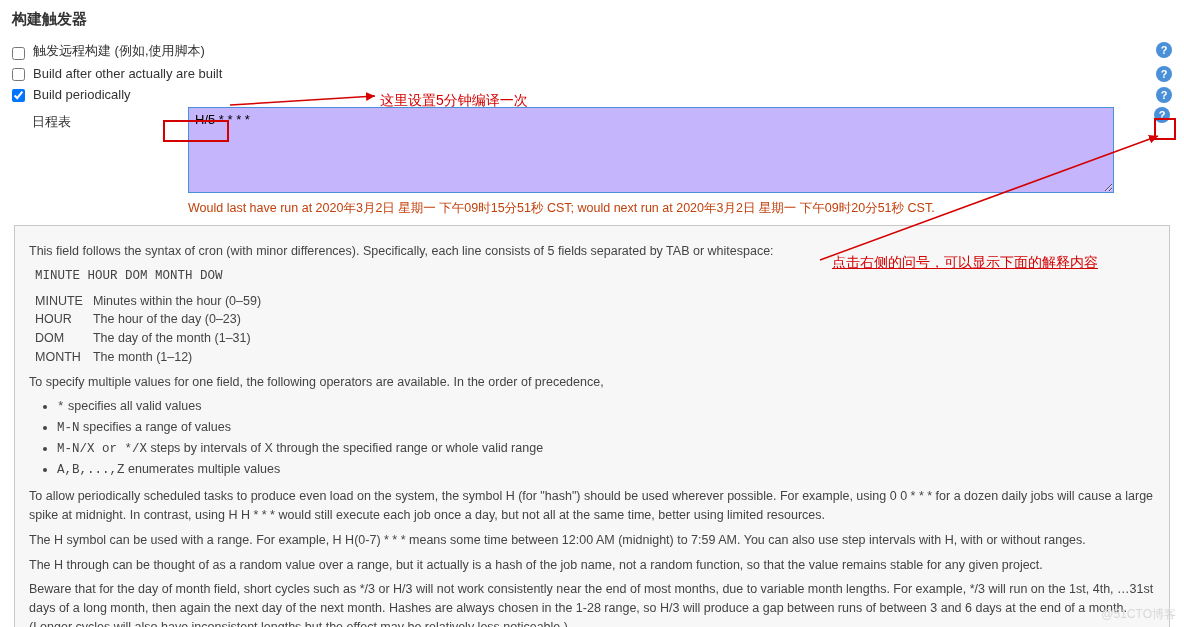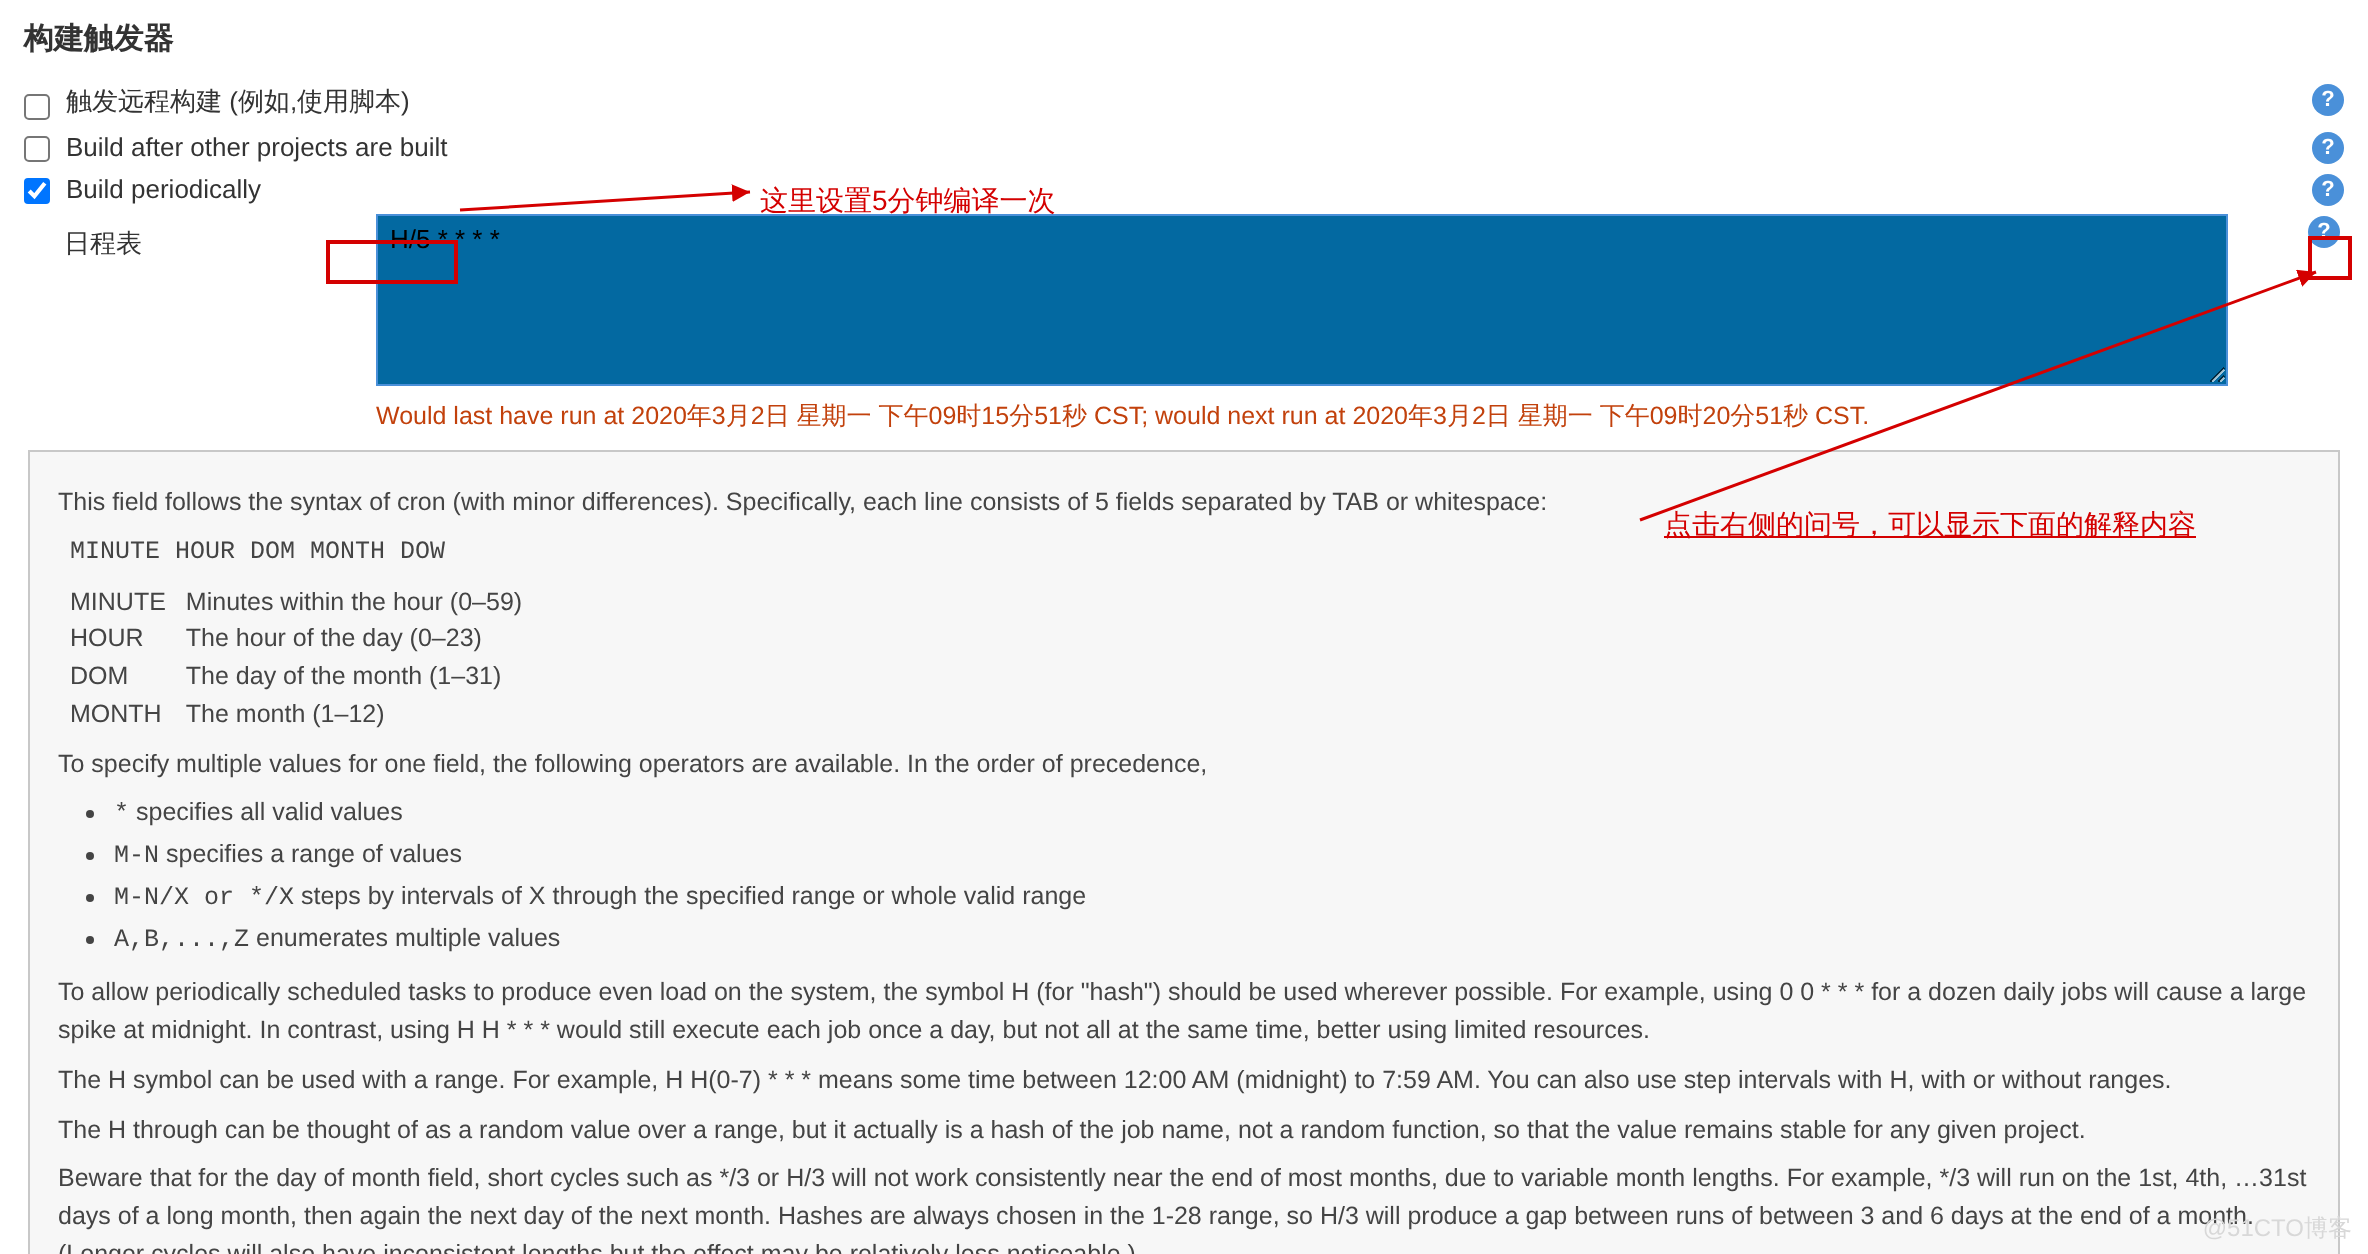--- a/index.html
+++ b/index.html
@@ -40,7 +40,7 @@
 
 <div class="row">
   <input type="checkbox" class="chk" style="">
-  <span class="row-label">Build after other projects are built</span>
+  <span class="row-label">Build after other actually are built</span>
   <span class="help help-col">?</span>
 </div>
 

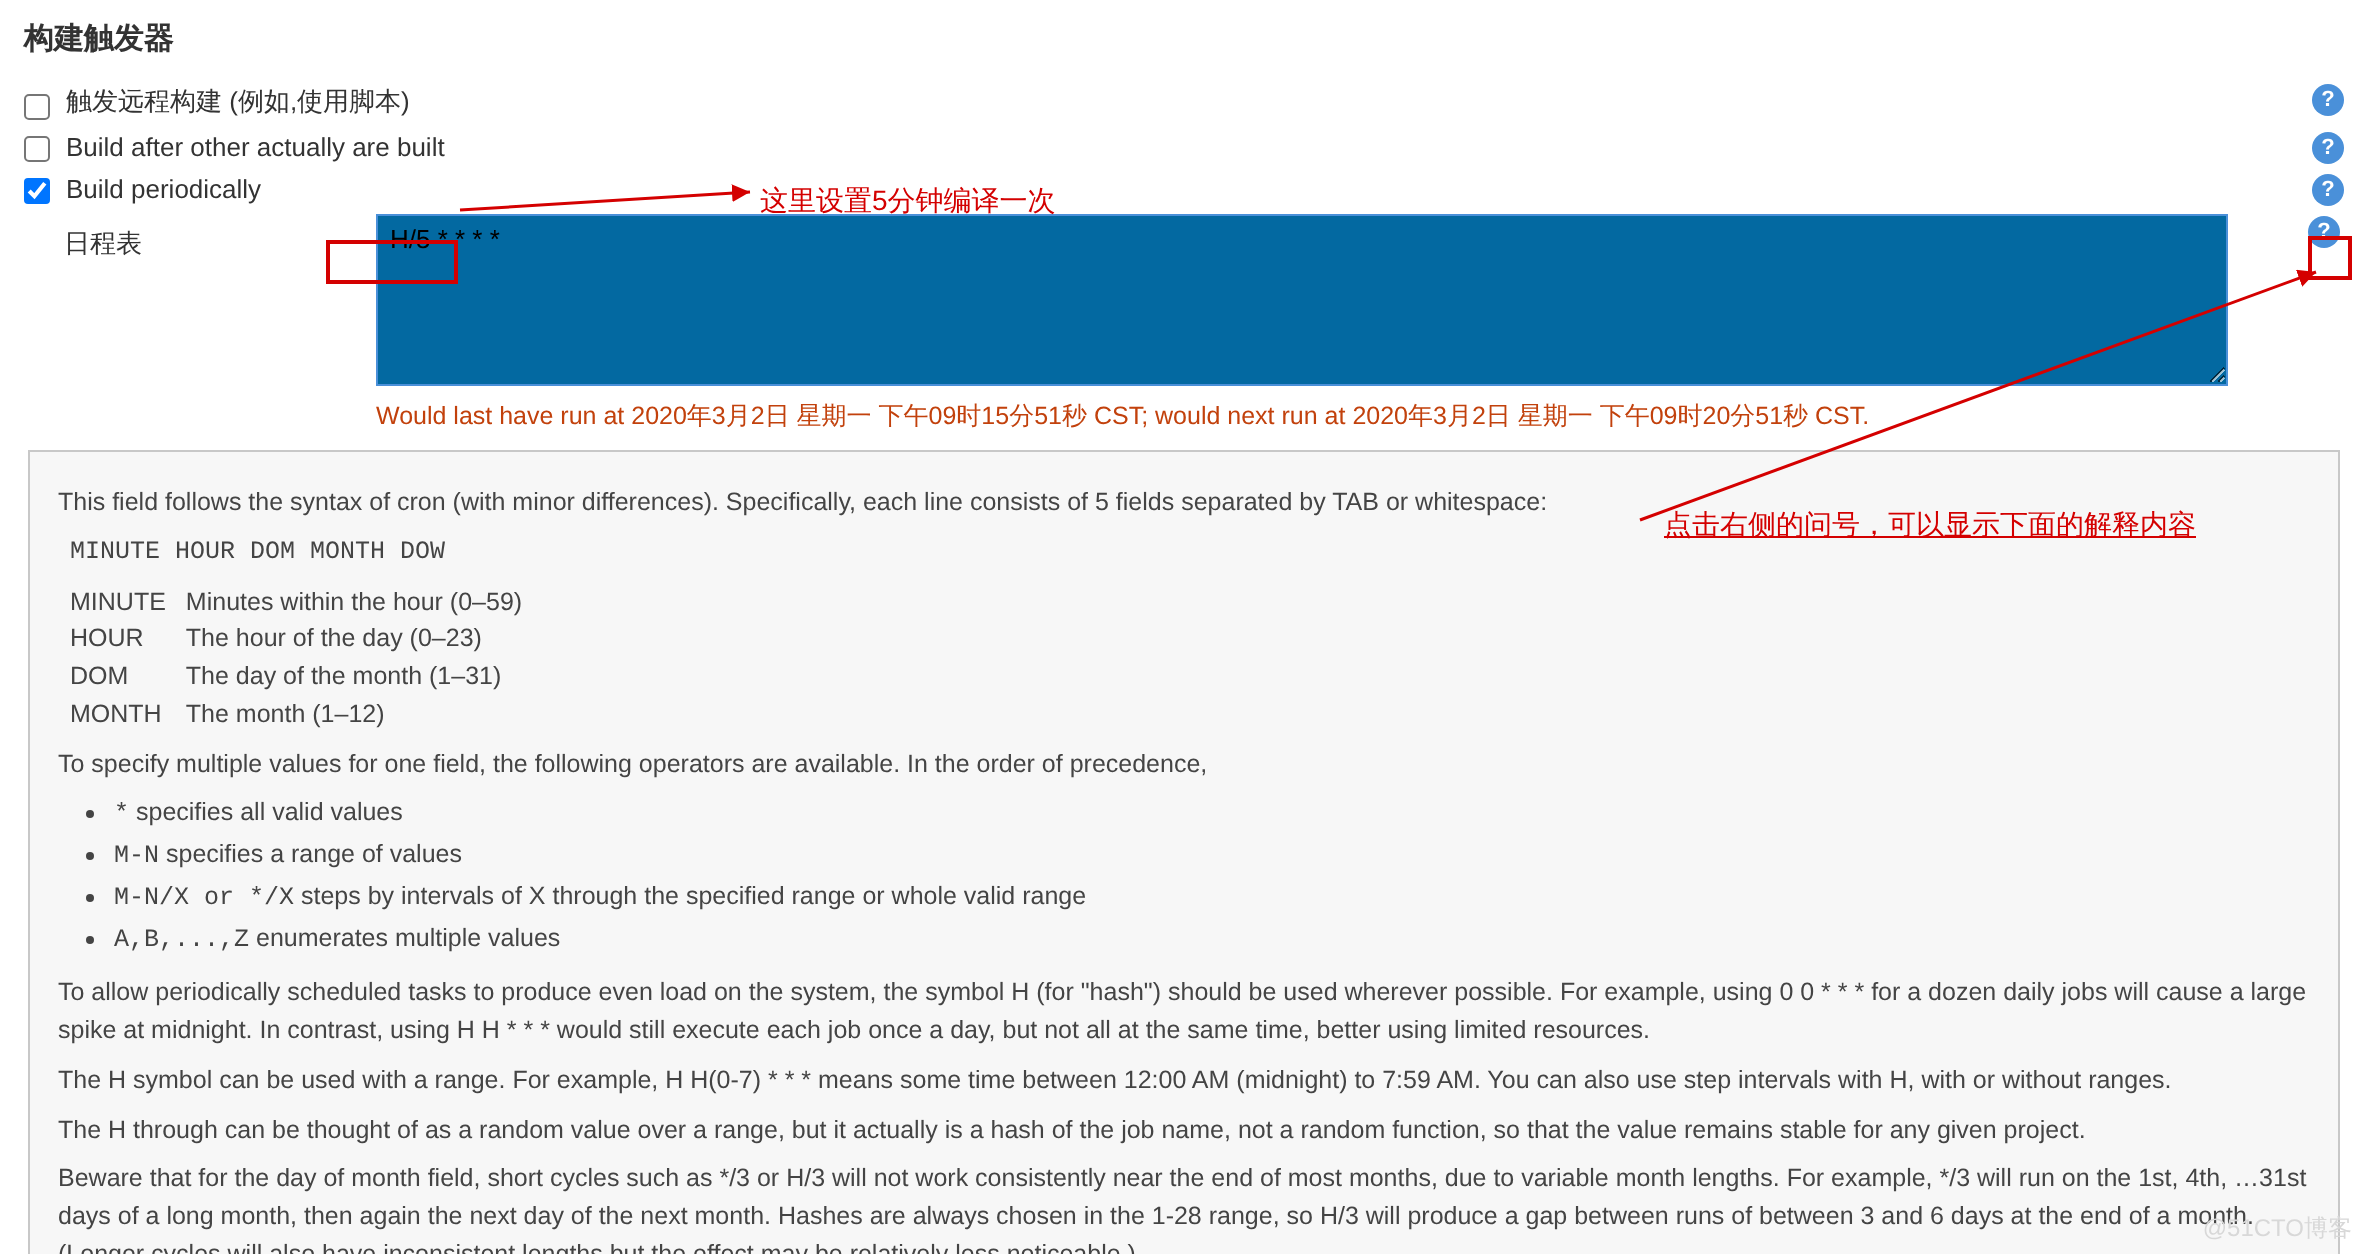--- a/index.html
+++ b/index.html
@@ -13,7 +13,7 @@
 .schedule-row { display: flex; align-items: flex-start; padding: 2px 4px 0; gap: 36px; }
 .schedule-label { width: 140px; padding-left: 20px; padding-top: 6px; color: #333; }
 .schedule-body { flex: 1; position: relative; }
-.schedule-ta { width: 100%; height: 86px; border: 1px solid #4a90d9; outline: none; padding: 4px 6px; font-family: Arial; font-size: 13px; resize: both; background: #0369a1; }
+.schedule-ta { width: 100%; height: 86px; border: 1px solid #4a90d9; outline: none; padding: 4px 6px; font-family: Arial; font-size: 13px; resize: both; background: #c4b5fd; }
 .last-run { padding: 4px 0 8px 180px; color: #c2410c; font-size: 12.5px; }
 .help-box { border: 1px solid #c8c8c8; background: #f7f7f7; margin: 0 6px; padding: 10px 14px; font-size: 12.5px; color: #444; line-height: 1.5; }
 .help-box p { margin: 6px 0; }

